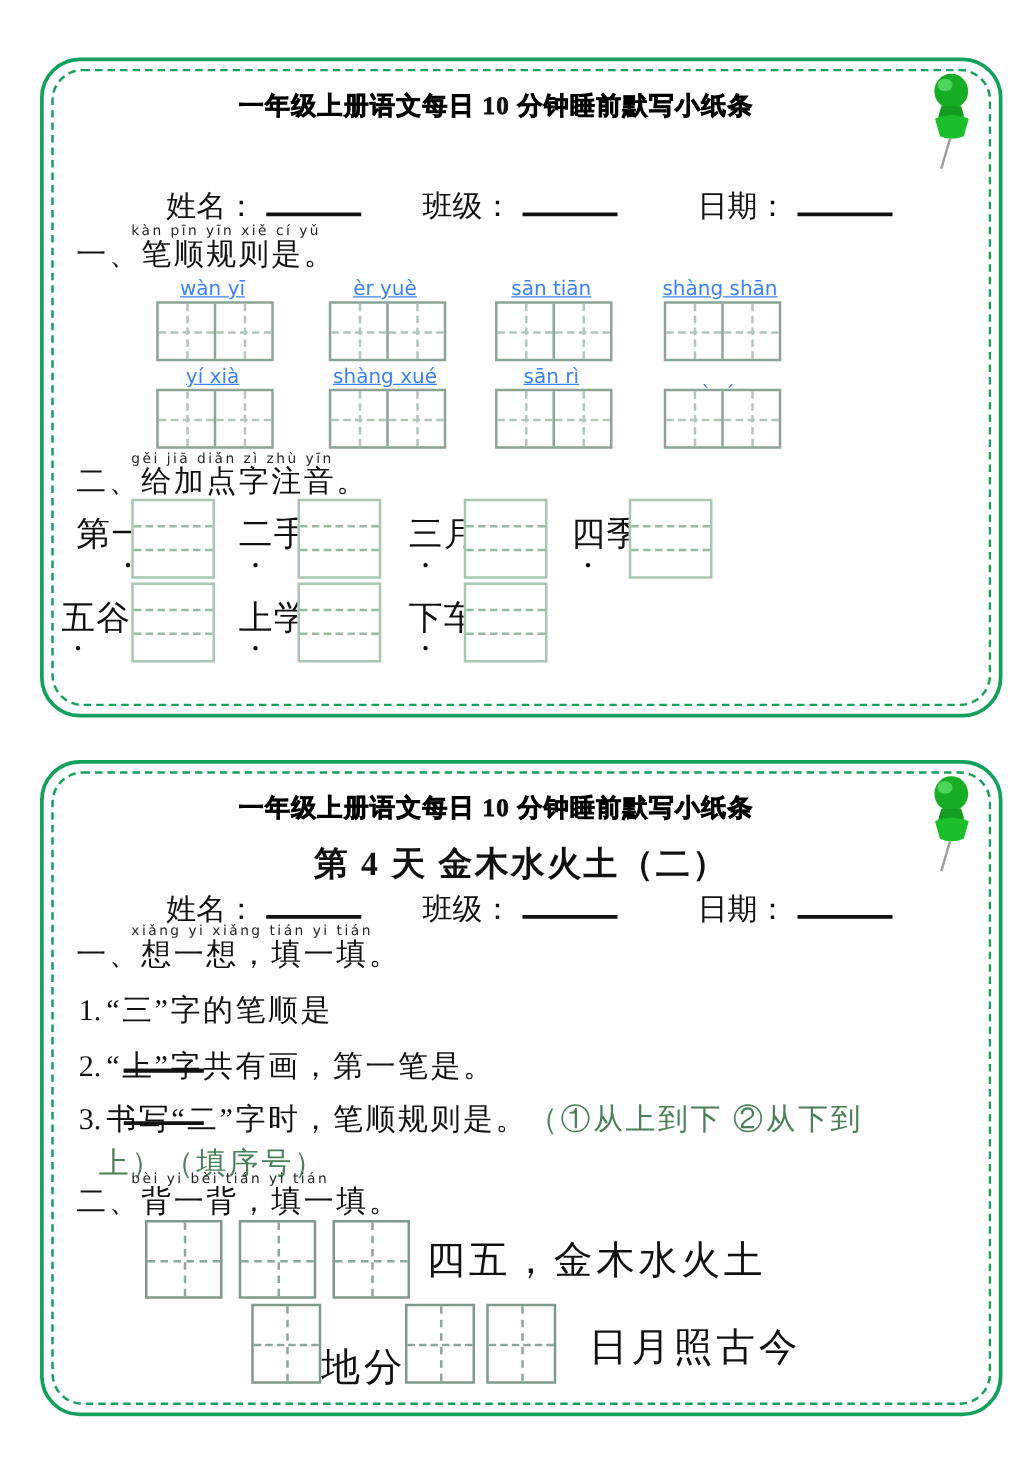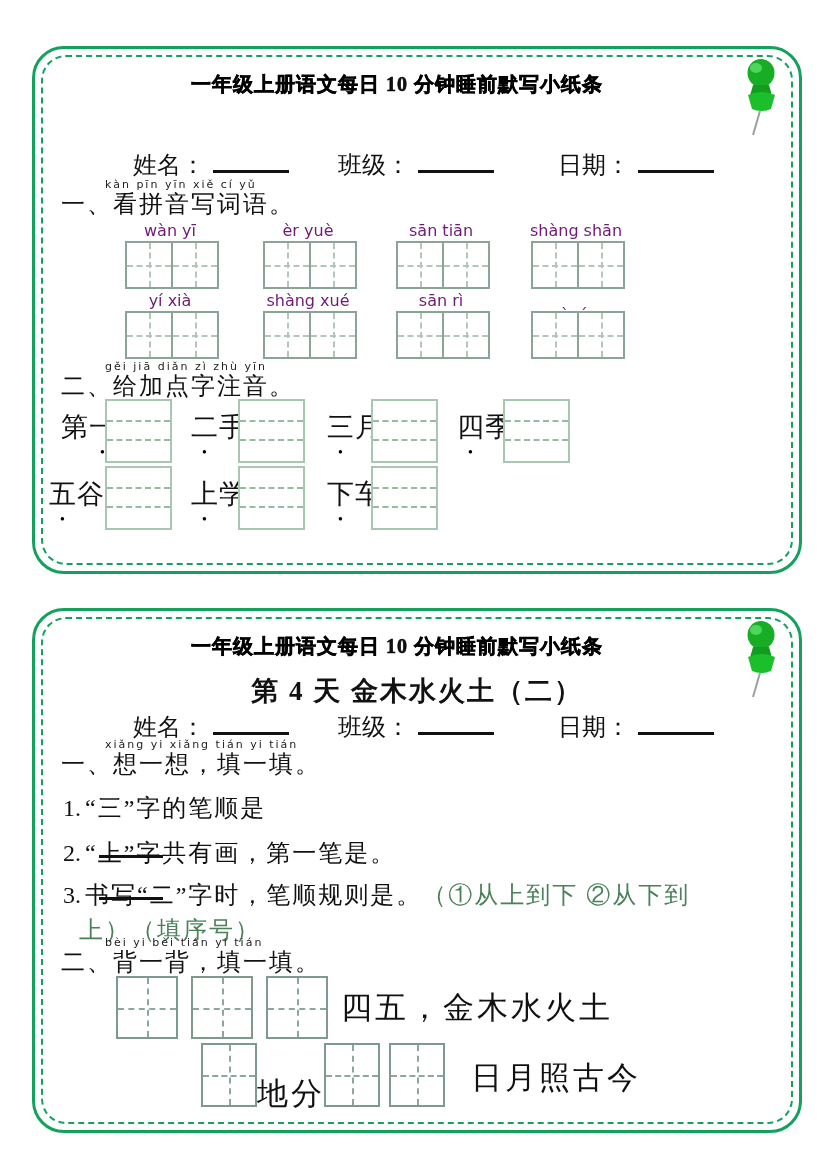--- a/index.html
+++ b/index.html
@@ -104,7 +104,7 @@
 
   <div class="sec" style="top:130px;">
     <div class="sec-py">kàn pīn yīn xiě cí yǔ</div>
-    <div class="sec-main">一、看拼音写词语。</div>
+    <div class="sec-main">一、笔顺规则是。</div>
   </div>
 
   <div class="pylabel" style="left:80px;top:172px;">wàn yī</div>

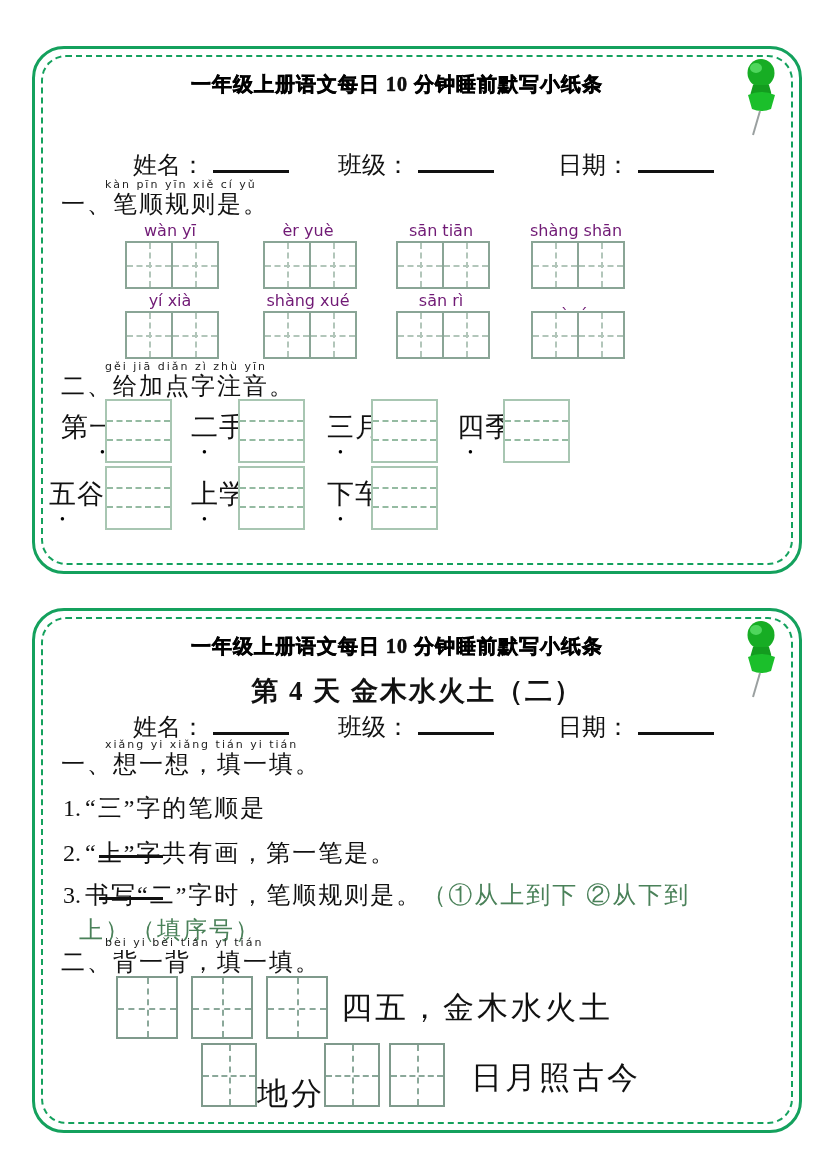--- a/index.html
+++ b/index.html
@@ -44,7 +44,7 @@
 
   .pylabel{
     position:absolute;width:110px;text-align:center;
-    font-family:"DejaVu Sans", sans-serif;font-size:16px;color:#701a75;white-space:nowrap;
+    font-family:"DejaVu Sans", sans-serif;font-size:16px;color:#3b82f6;white-space:nowrap;text-decoration:underline;
   }
   .hgrid{position:absolute;width:90px;height:44px;border:2px solid #8aa596;display:flex;background:#fff;}
   .hgrid .cell{flex:1;position:relative;}

